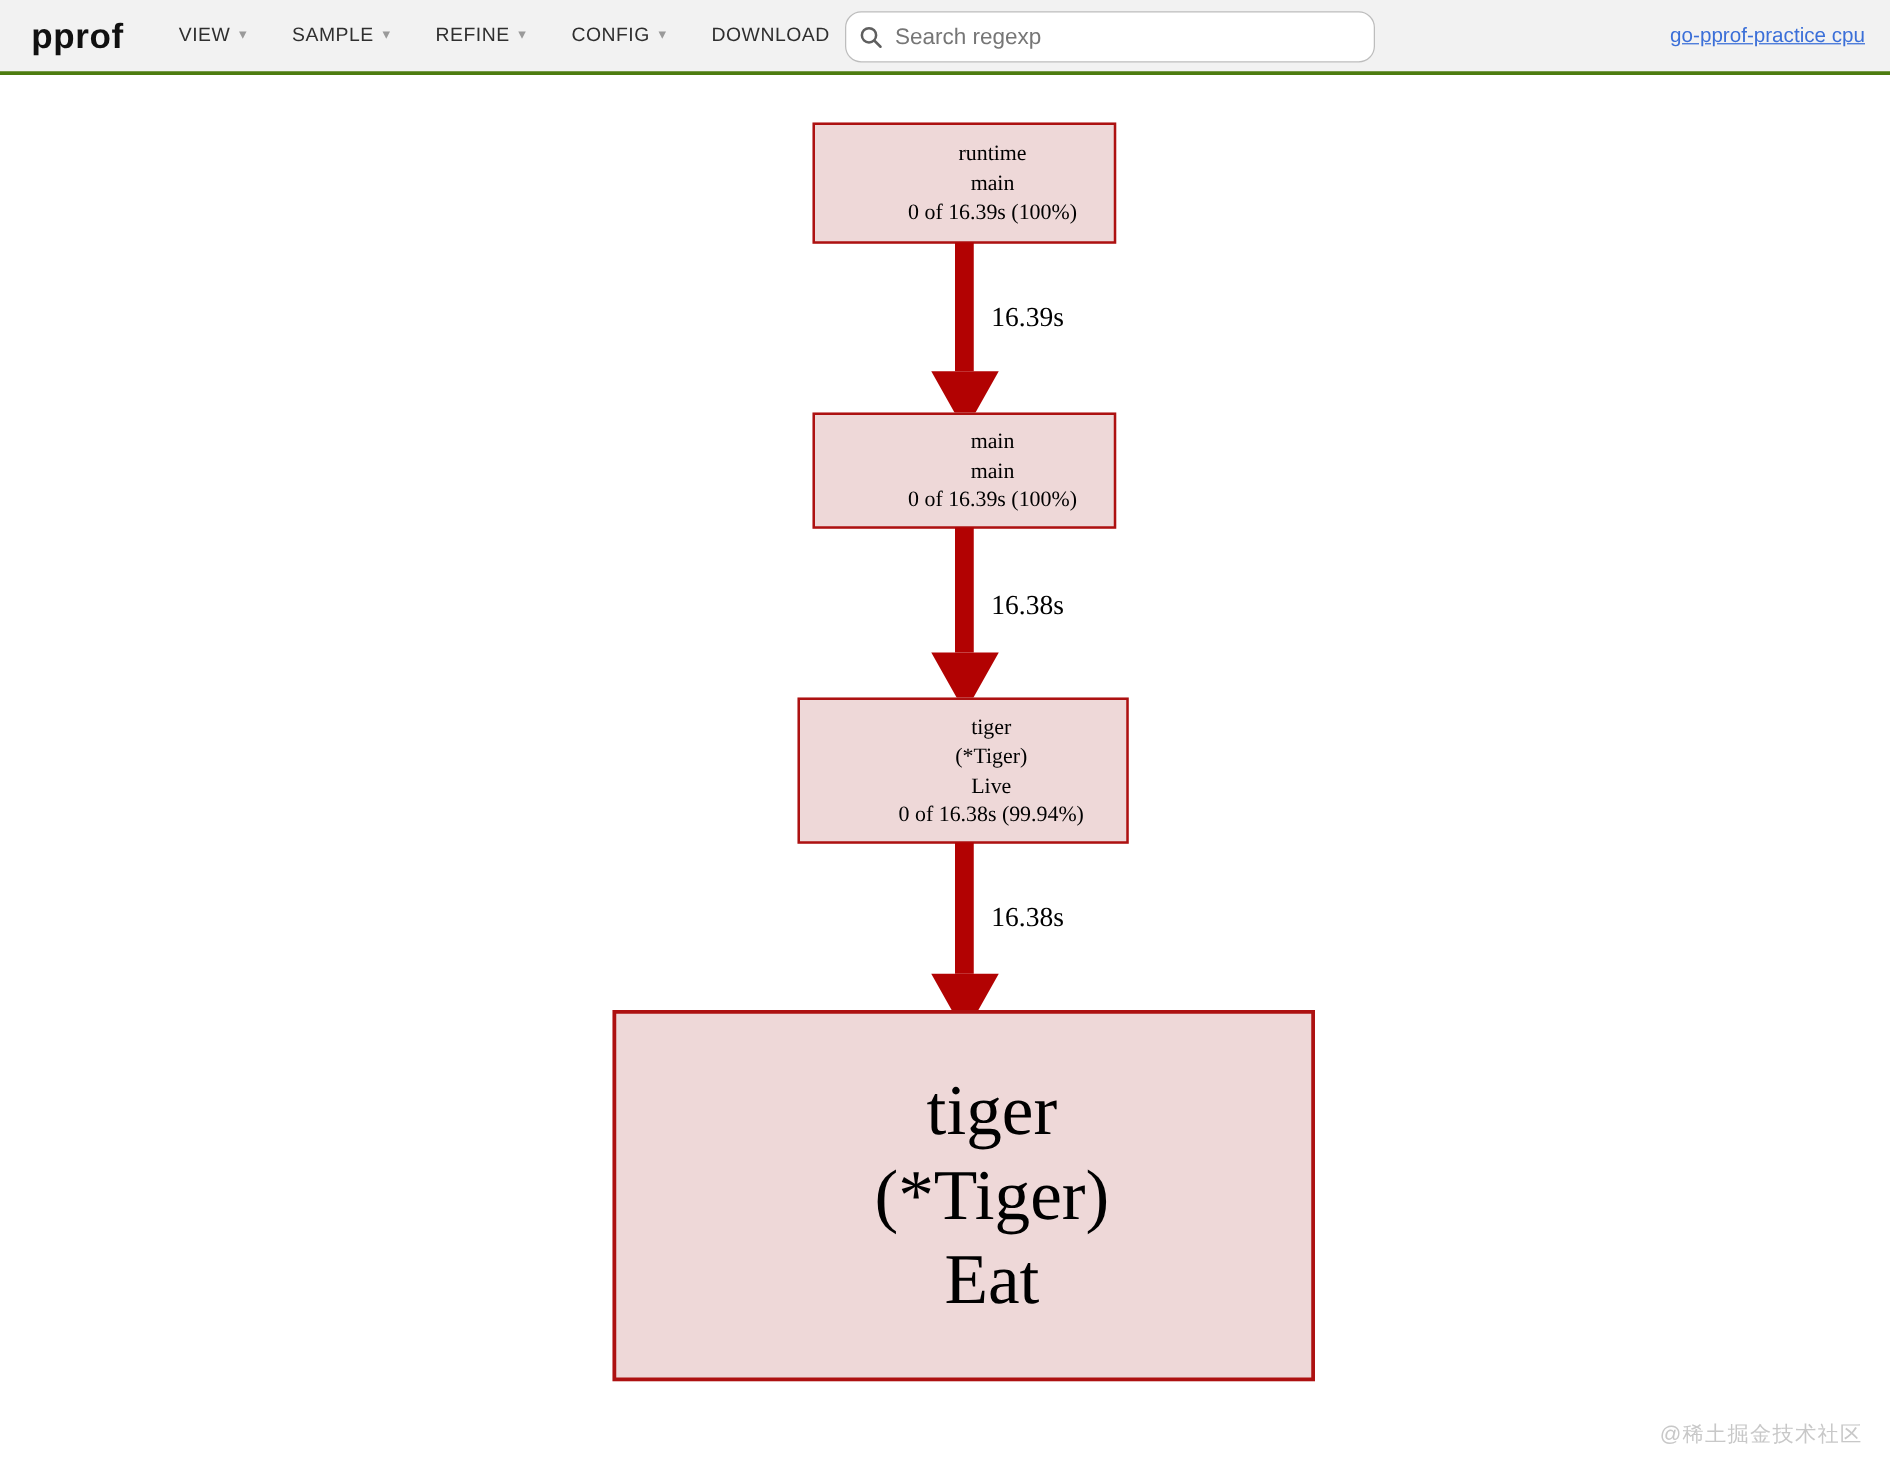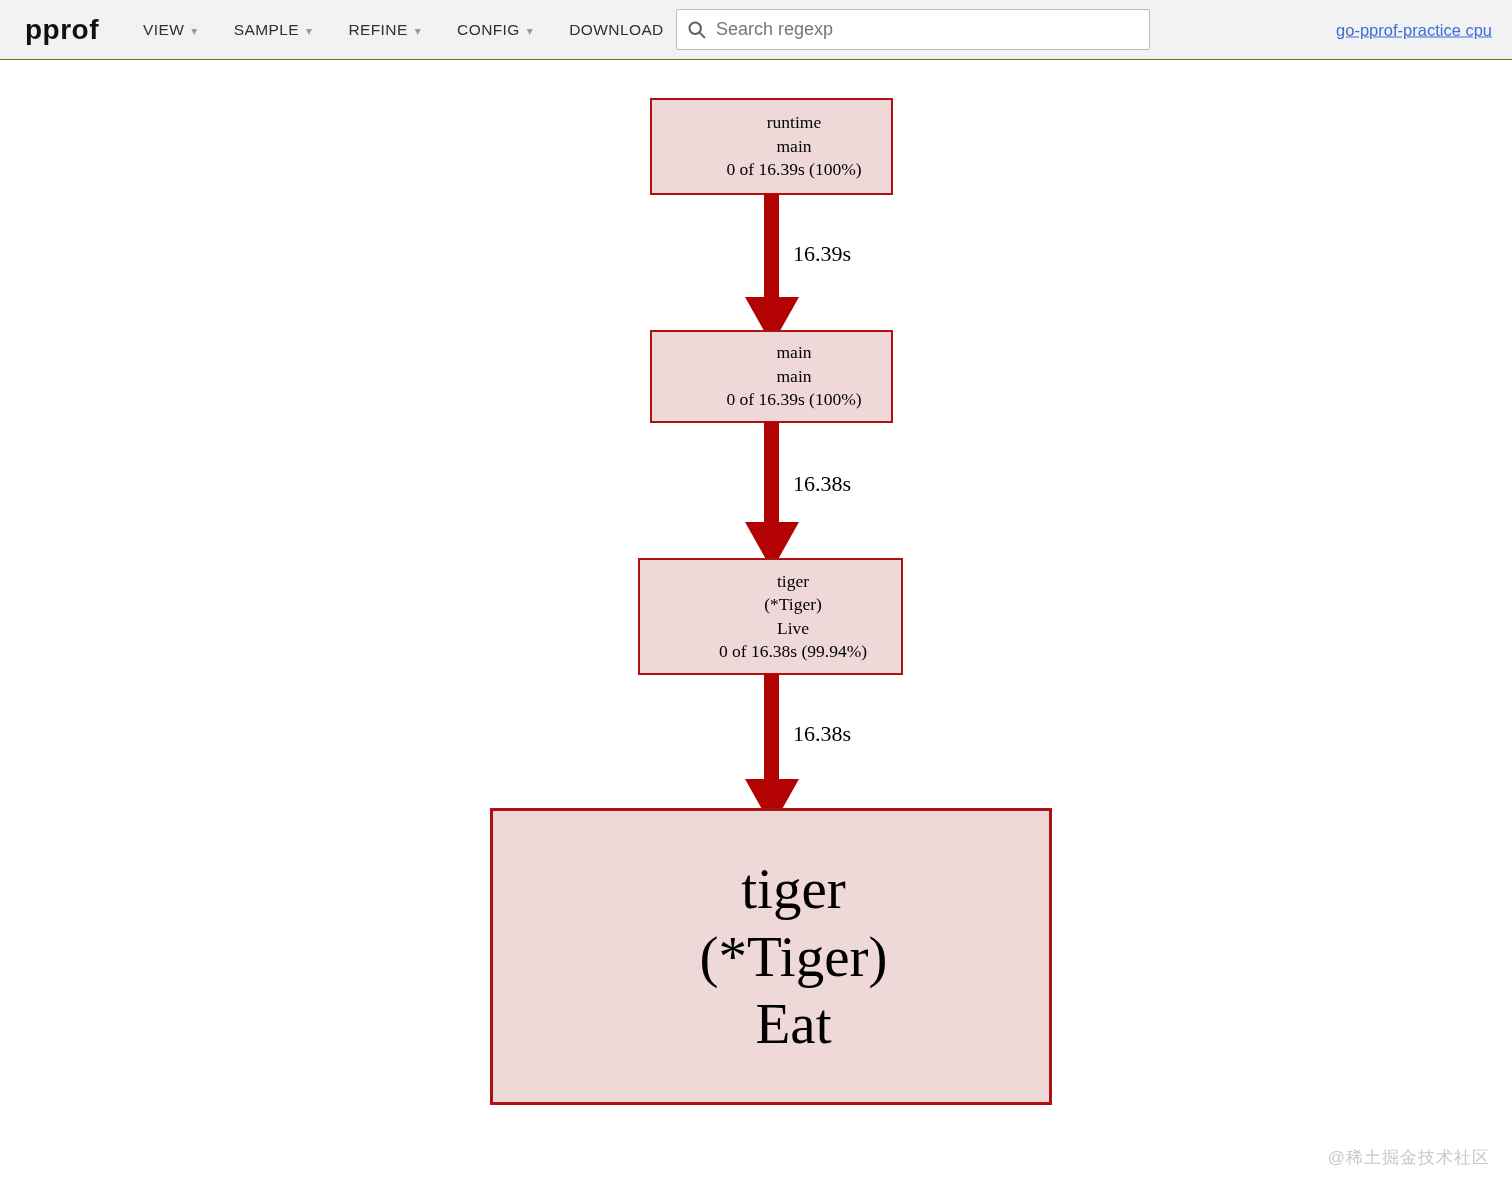--- a/index.html
+++ b/index.html
@@ -24,7 +24,7 @@
     position:relative;
     height:60px;
     background:var(--header-bg);
-    border-bottom:1px solid #4d7c0f;
+    border-bottom:3px solid #4d7c0f;
     display:flex;
     align-items:center;
   }

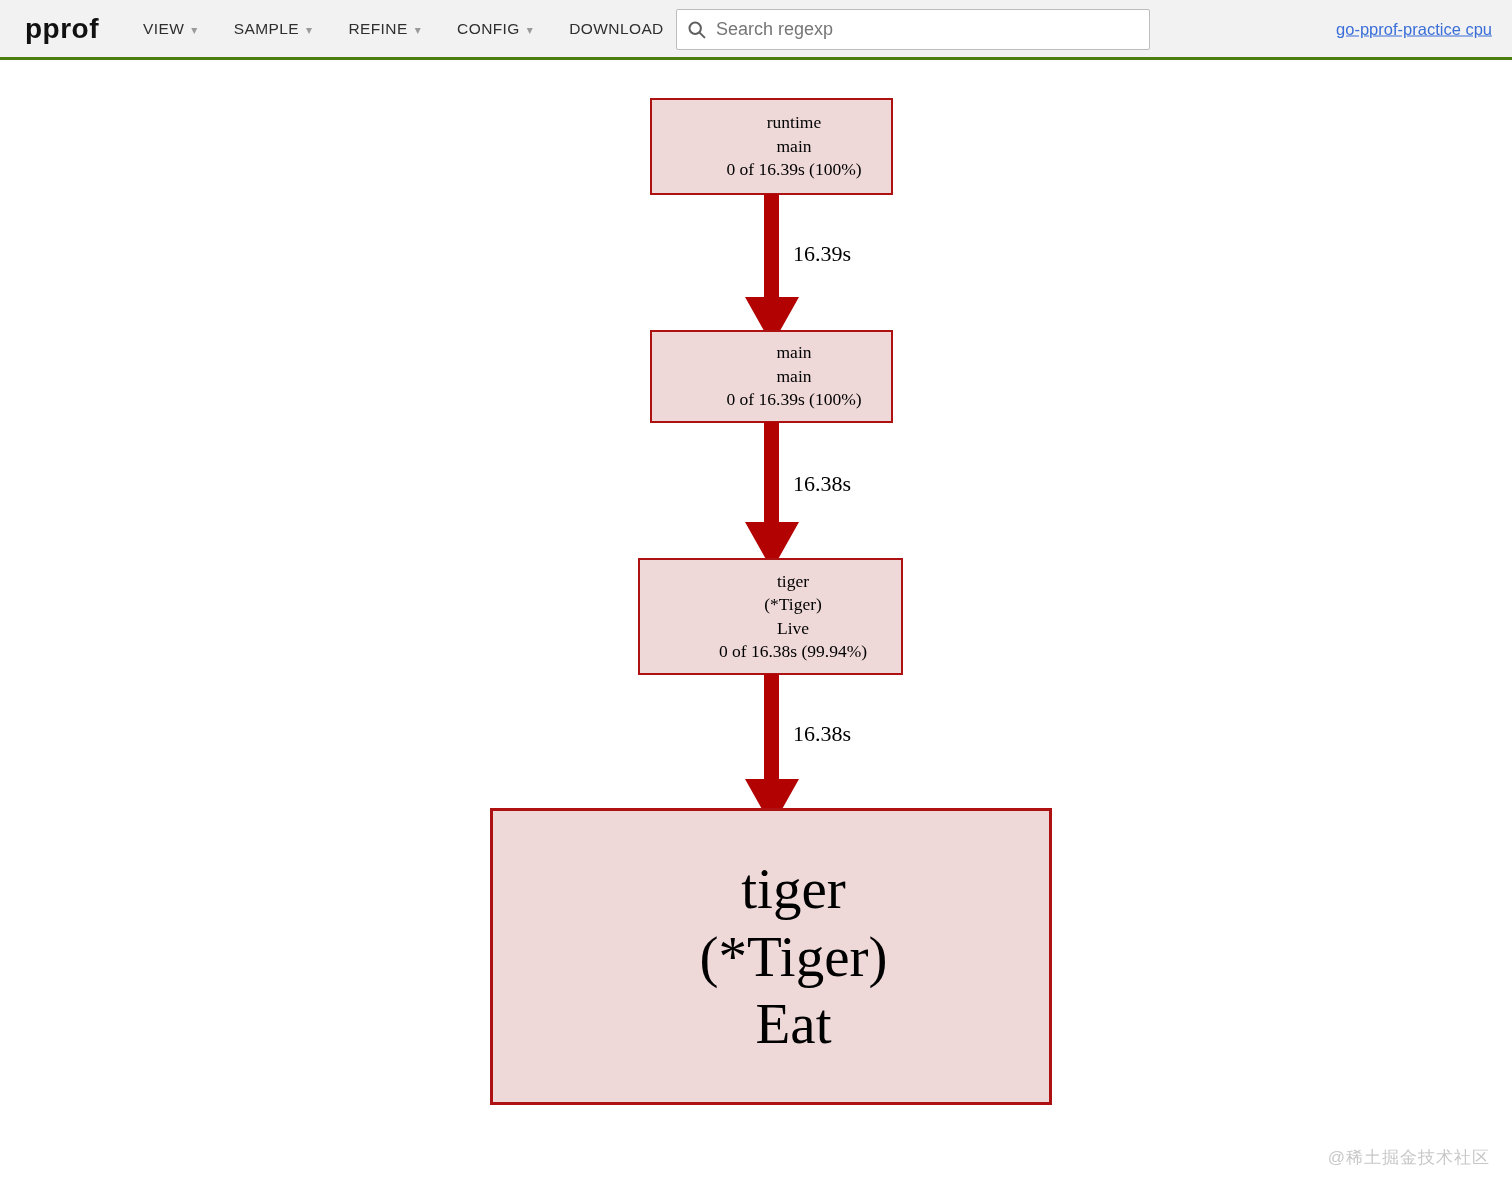--- a/index.html
+++ b/index.html
@@ -42,7 +42,6 @@
   }
   .menu-item{
     display:inline-flex;
-    align-items:center;
     gap:7px;
     margin-left:24px;
     padding:8px 6px;

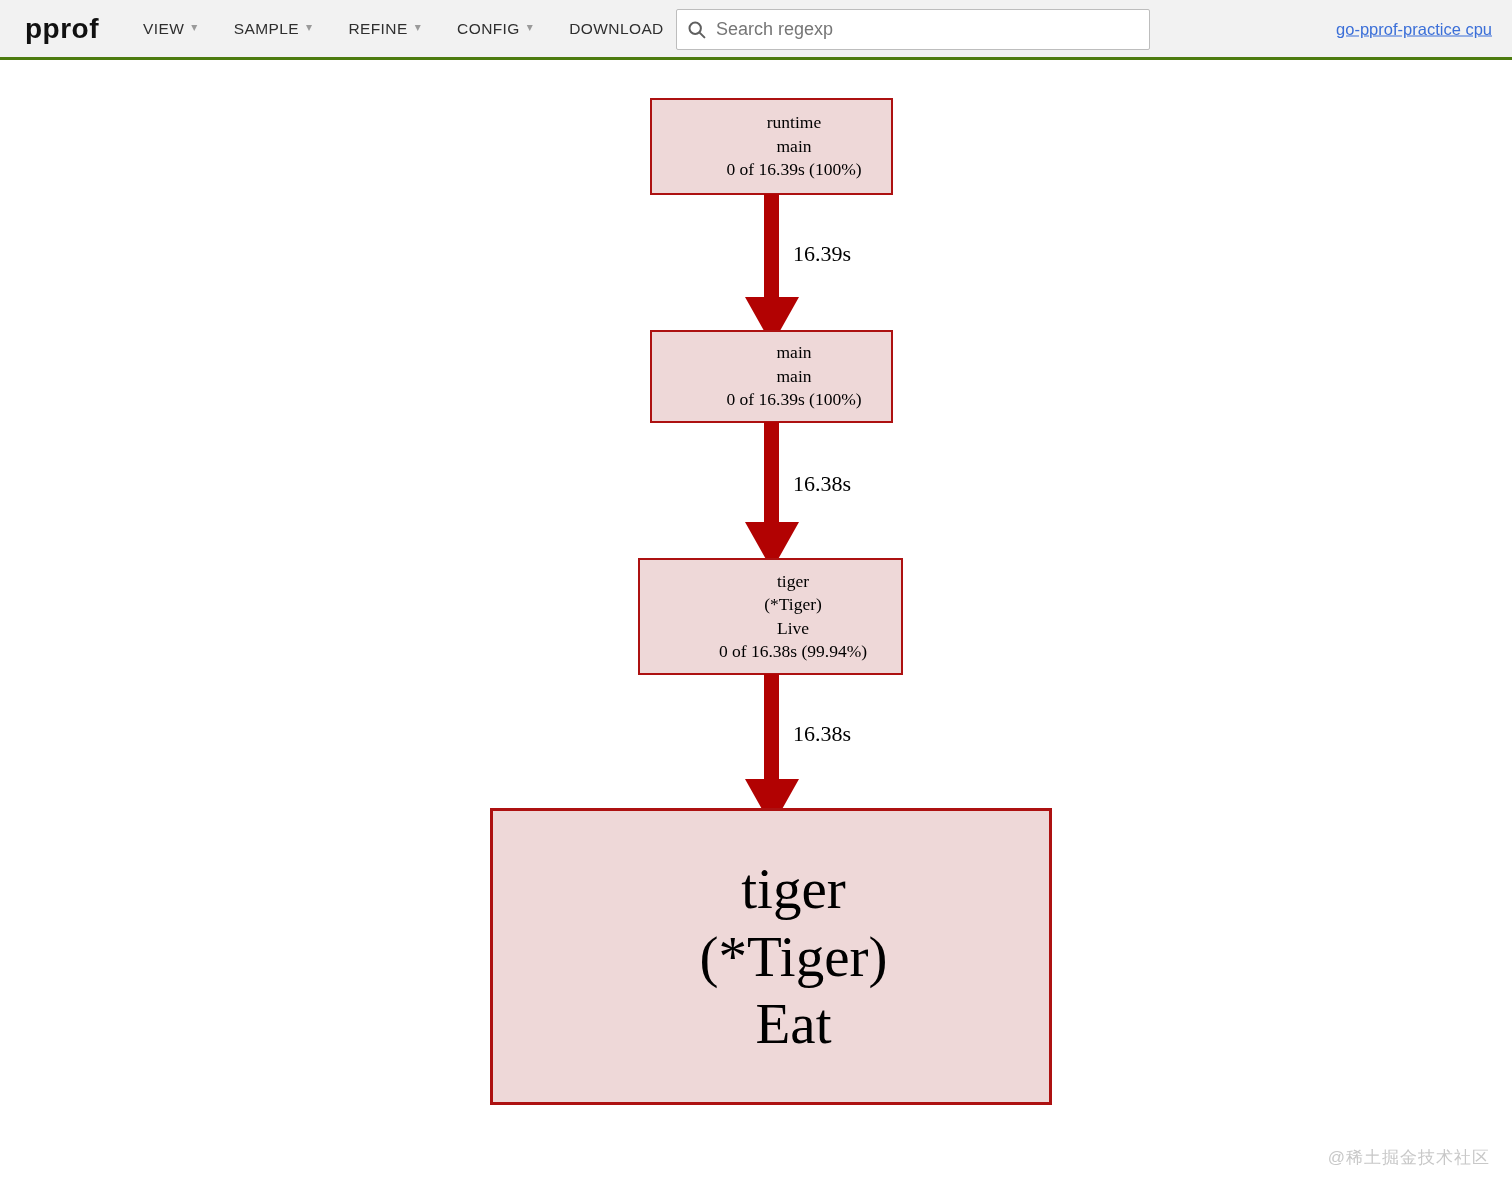--- a/index.html
+++ b/index.html
@@ -60,10 +60,10 @@
   .searchbox{
     position:absolute;
     left:676px;top:9px;
-    width:474px;height:41px;
+    width:424px;height:41px;
     background:#ffffff;
     border:1px solid #bdbdbd;
-    border-radius:2px;
+    border-radius:13px;
     display:flex;
     align-items:center;
     padding:0 10px;

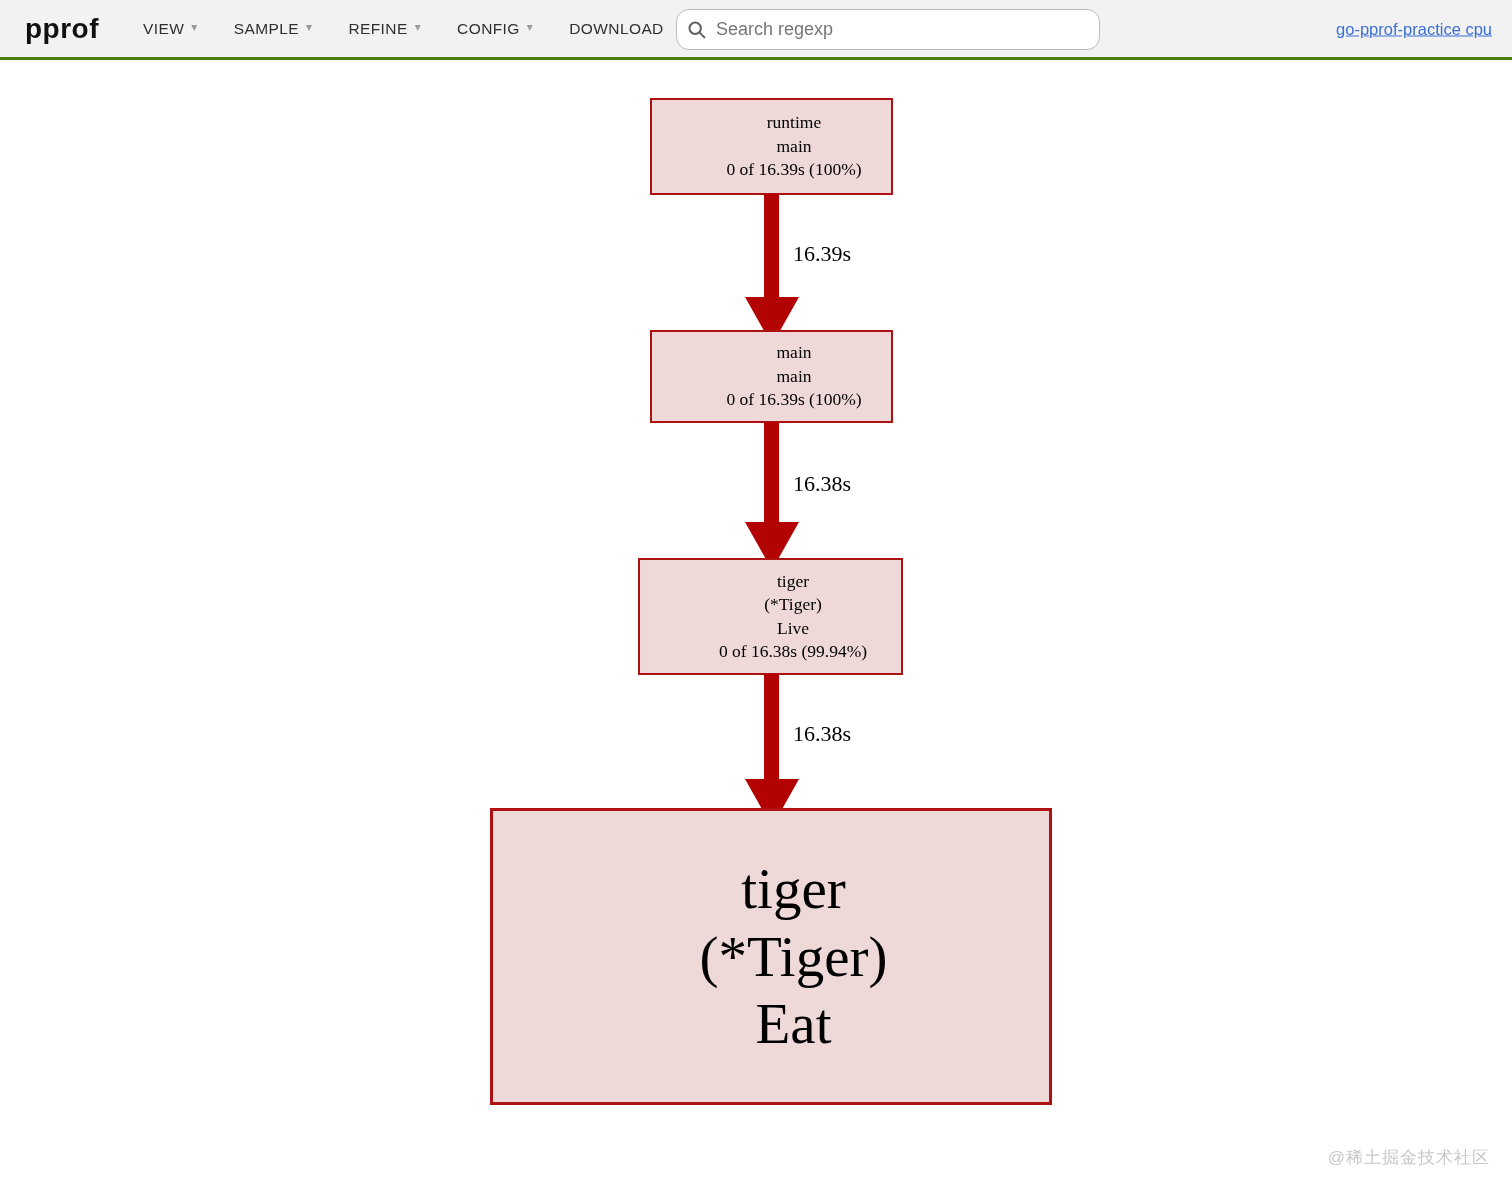--- a/index.html
+++ b/index.html
@@ -147,7 +147,7 @@
   .label-3{top:721px;}
   .watermark{
     position:absolute;
-    right:22px;bottom:10px;
+    right:22px;bottom:20px;
     font-size:17px;
     color:var(--watermark);
     letter-spacing:1px;

